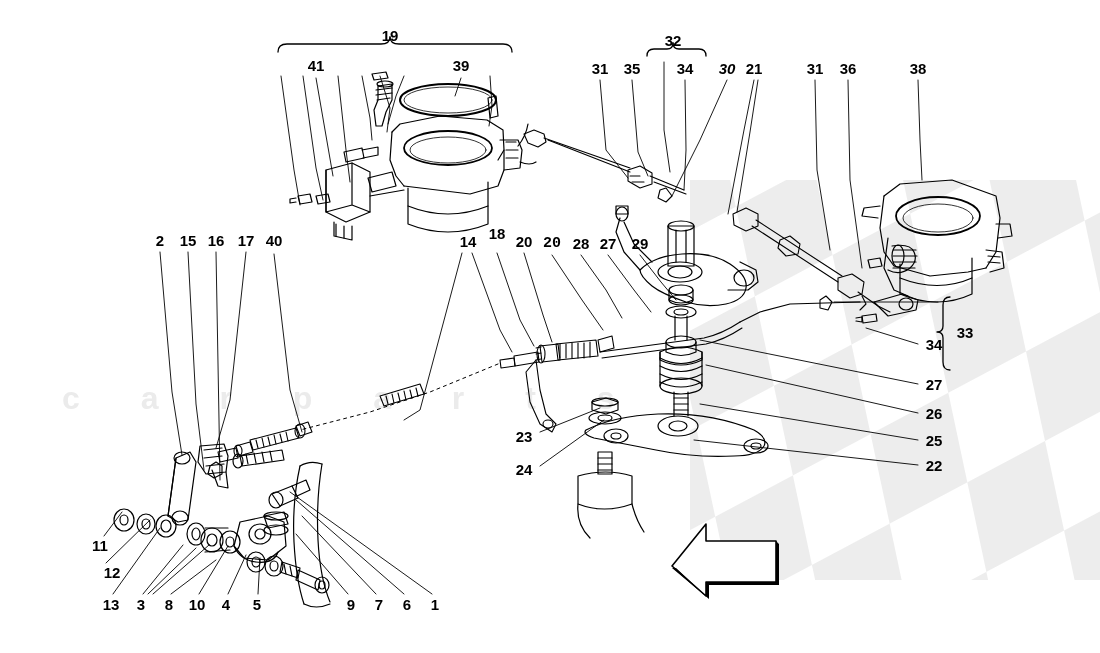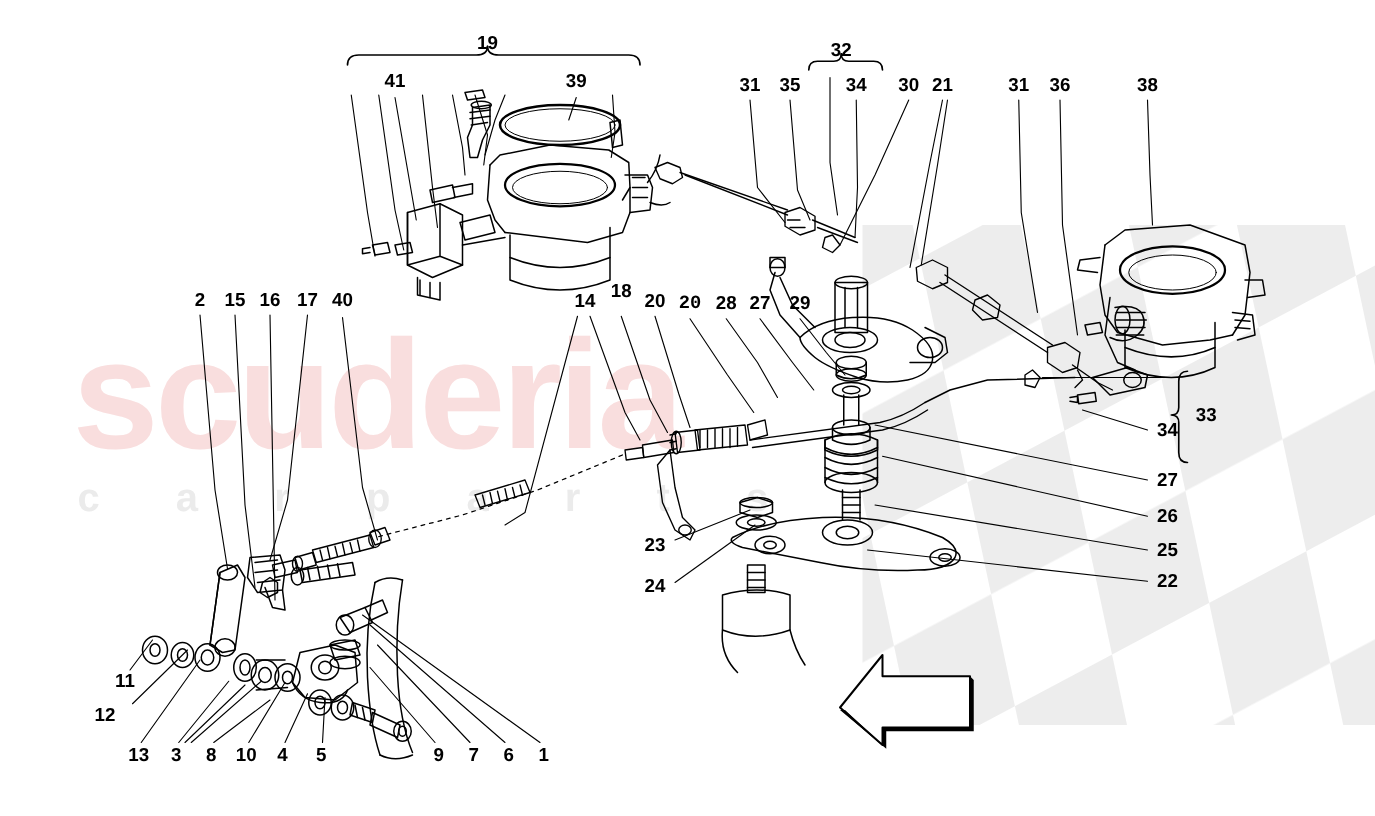--- a/index.html
+++ b/index.html
@@ -443,7 +443,7 @@
       <div class="lbl" style="left: 600px; top: 68px;">31</div>
       <div class="lbl" style="left: 632px; top: 68px;">35</div>
       <div class="lbl" style="left: 685px; top: 68px;">34</div>
-      <div class="lbl" style="left: 727px; top: 68px;">30</div>
+      <div class="lbl" style="left: 727px; top: 68px; font-style: italic;">30</div>
       <div class="lbl" style="left: 754px; top: 68px;">21</div>
       <div class="lbl" style="left: 815px; top: 68px;">31</div>
       <div class="lbl" style="left: 848px; top: 68px;">36</div>

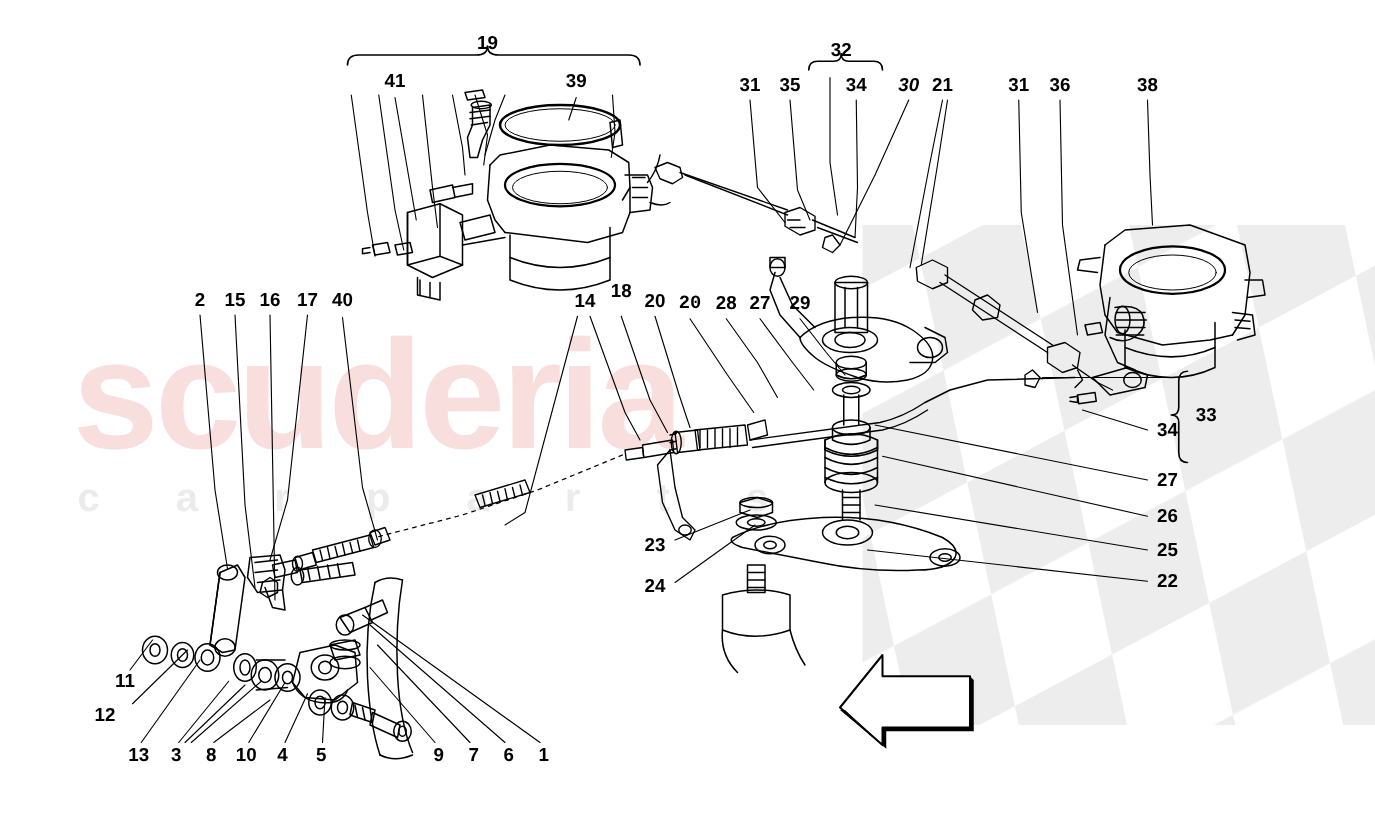--- a/index.html
+++ b/index.html
@@ -93,7 +93,6 @@
     </g>
   </svg>
 
-  <div class="wm-text" id="wm-scuderia">scuderia</div>
   <div class="wm-text" id="wm-carparts">c a r p a r t s</div>
 
   <svg id="art" viewBox="0 0 1100 653" xmlns="http://www.w3.org/2000/svg" aria-hidden="true">

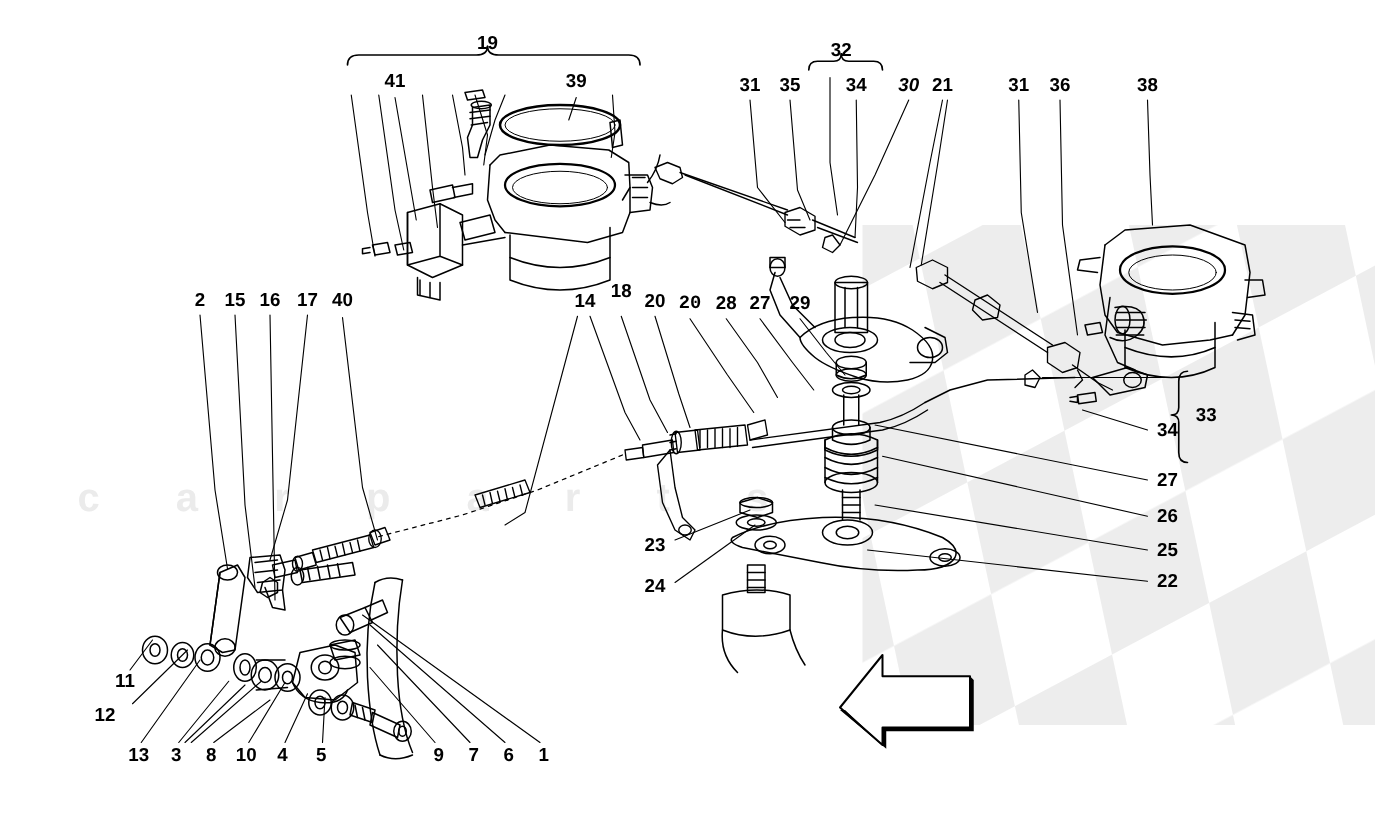--- a/index.html
+++ b/index.html
@@ -468,7 +468,7 @@
       <div class="lbl" style="left: 524px; top: 436px;">23</div>
       <div class="lbl" style="left: 524px; top: 469px; text-align: right;">24</div>
       <div class="lbl" style="left: 100px; top: 545px;">11</div>
-      <div class="lbl" style="left: 84px; top: 572px;">12</div>
+      <div class="lbl" style="left: 112px; top: 572px;">12</div>
       <div class="lbl" style="left: 111px; top: 604px;">13</div>
       <div class="lbl" style="left: 141px; top: 604px;">3</div>
       <div class="lbl" style="left: 169px; top: 604px;">8</div>

